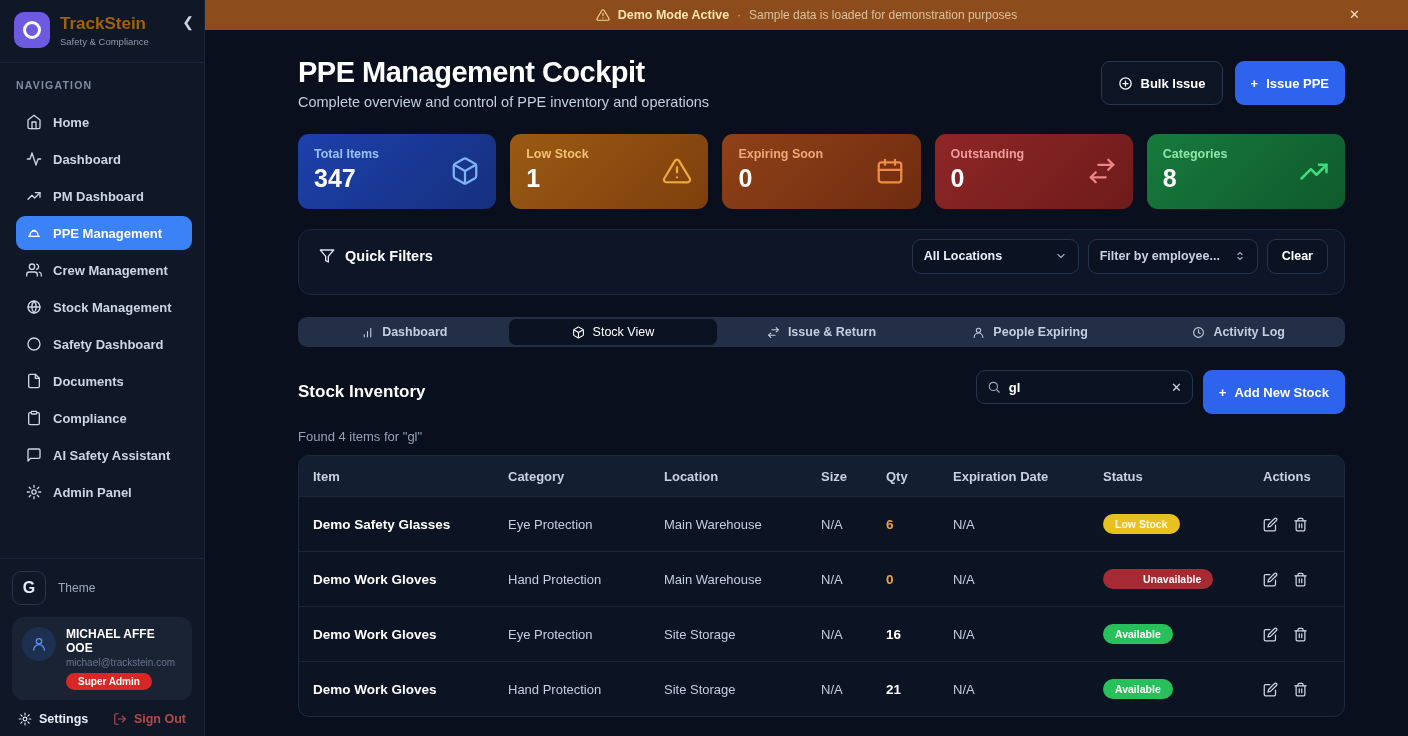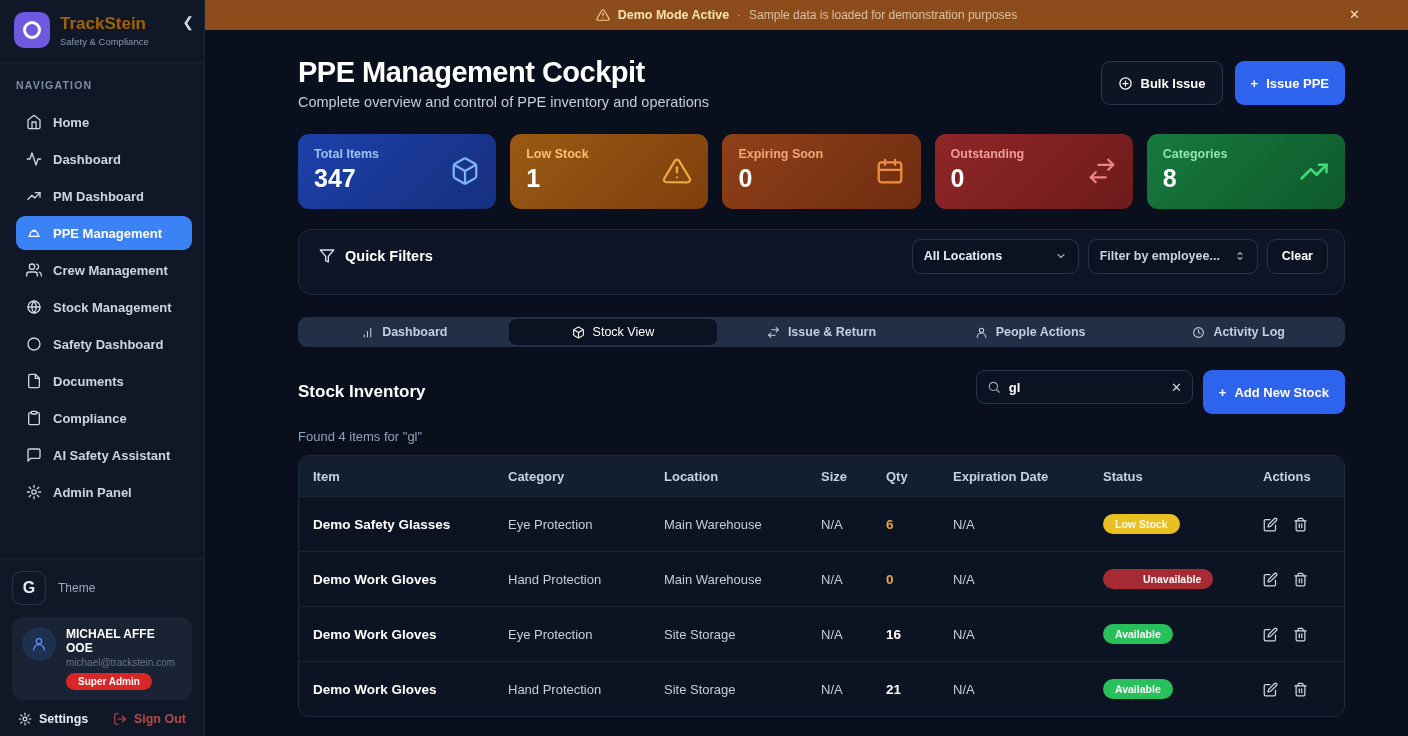--- a/index.html
+++ b/index.html
@@ -423,7 +423,7 @@
                 <circle cx="12" cy="8" r="4"></circle>
                 <path d="M20 21a8 8 0 0 0-16 0"></path>
               </svg>
-            <span>People Actions</span>
+            <span>People Expiring</span>
           </div>
           <div class="tab">
             <svg viewBox="0 0 24 24" fill="none" stroke="currentColor" stroke-width="2" stroke-linecap="round">

